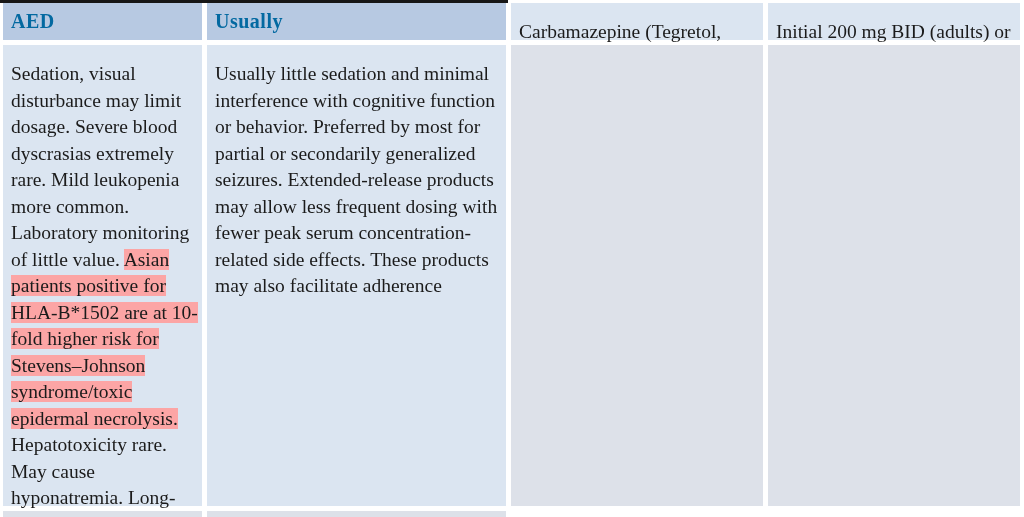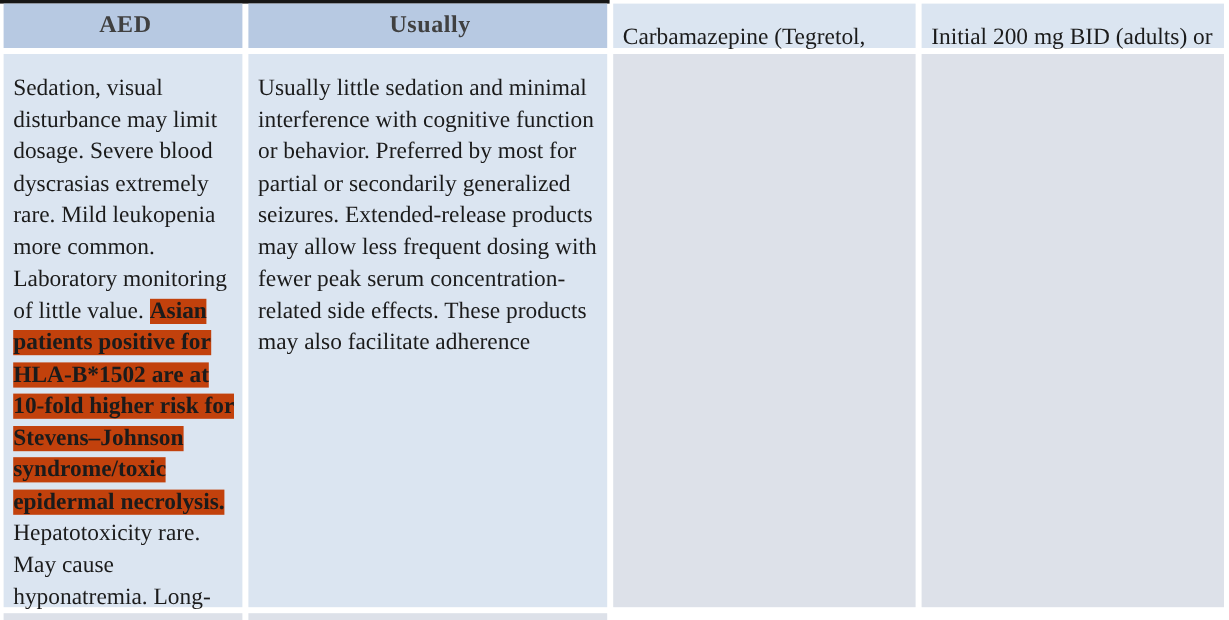--- a/index.html
+++ b/index.html
@@ -28,13 +28,12 @@
   }
   .th {
     background: #b7c9e2;
-    color: #404040;
+    color: #0369a1;
     font-weight: bold;
     font-size: 20px;
     line-height: 24px;
     padding: 6px 4px 0 8px;
     letter-spacing: 0.5px;
-    text-align: center;
   }
   .td {
     background: #dbe5f1;

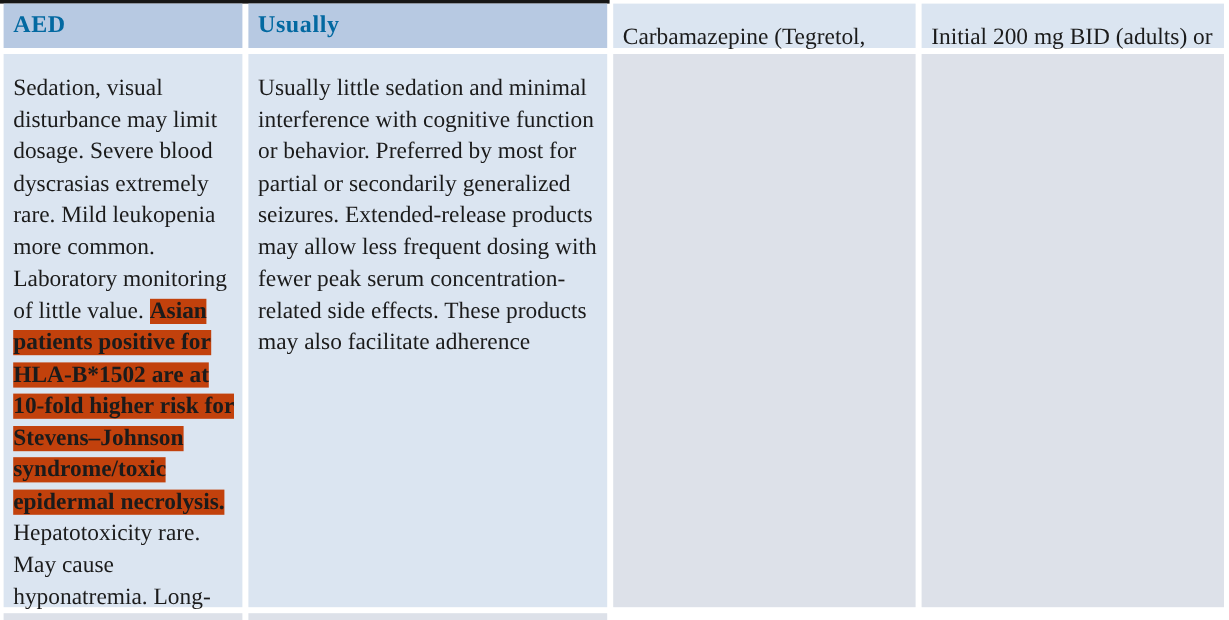--- a/index.html
+++ b/index.html
@@ -43,8 +43,7 @@
     padding: 16px 4px 0 8px;
   }
   .hl {
-    background: #c2410c;
-    font-weight: bold;
+    background: #fca5a5;
   }
   .sliver {
     background: #dde1e9;

